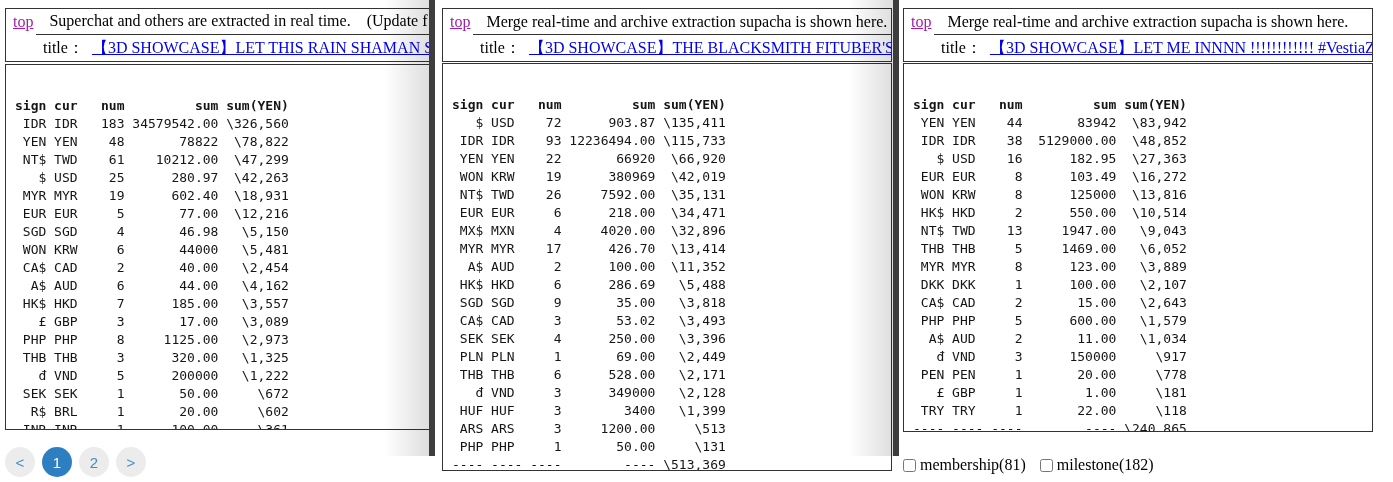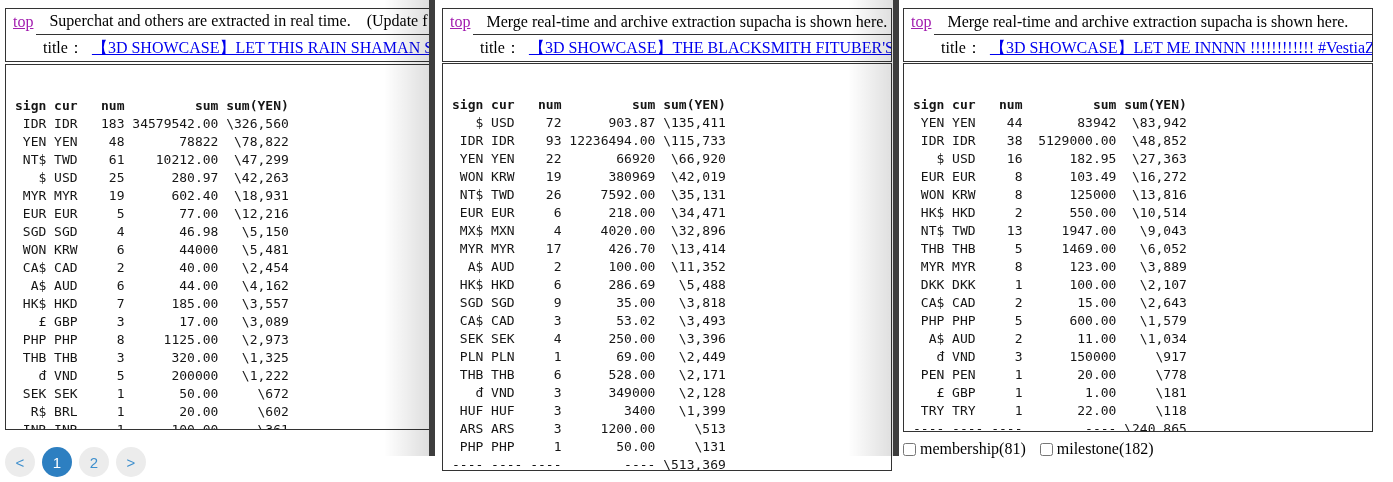--- a/index.html
+++ b/index.html
@@ -164,7 +164,7 @@
     </div>
   </div>
 
-  <div class="cbline" style="top:440px;">
+  <div class="cbline" style="top:456px;">
     <label><input type="checkbox" style=""><span>membership(81)</span></label>
     <label><input type="checkbox" style=""><span>milestone(182)</span></label>
   </div>

